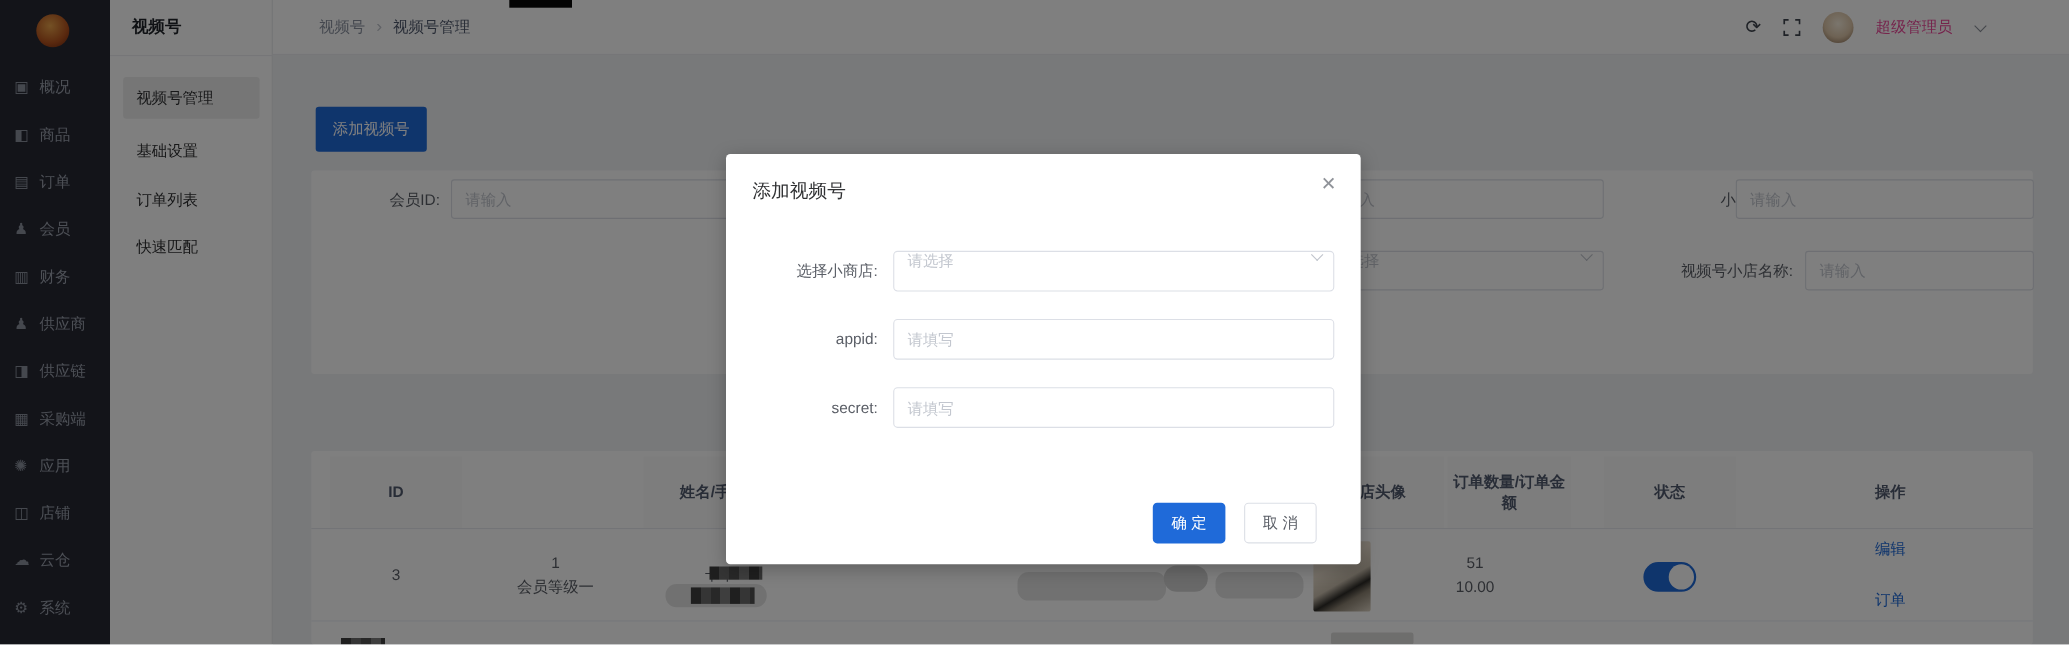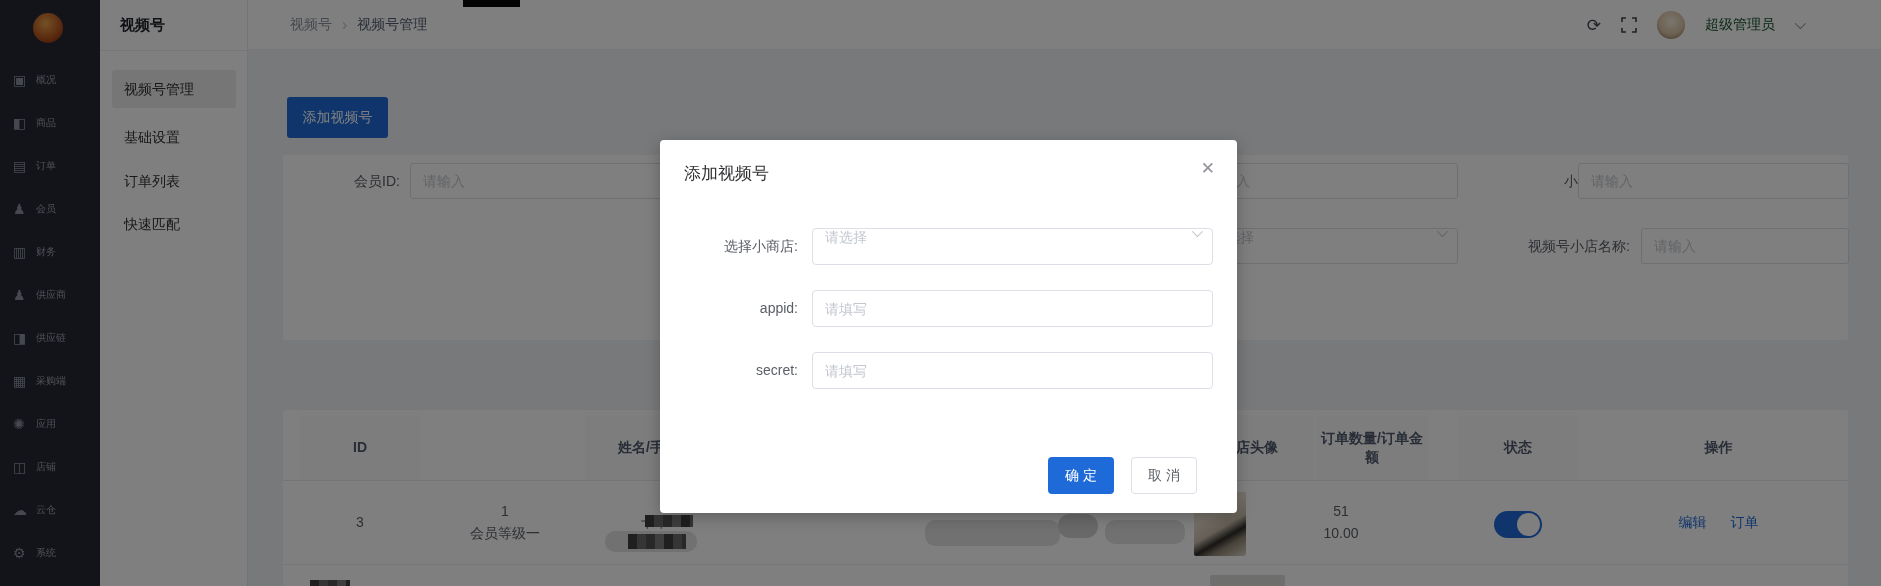--- a/index.html
+++ b/index.html
@@ -38,7 +38,7 @@
   .icon-fullscreen { width:16px; height:16px; cursor:pointer; }
   .user-avatar { width:28px; height:28px; border-radius:50%;
                  background:radial-gradient(circle at 50% 38%, #f6ecdb, #dcc5a8 55%, #8a6f55 95%); }
-  .user-name { font-size:14px; color:#14532d; }
+  .user-name { font-size:14px; color:#ec4899; }
   .chev { display:inline-block; width:8px; height:8px; border-right:1.4px solid #8a8f98;
           border-bottom:1.4px solid #8a8f98; transform:rotate(45deg) translateY(-2px); }
   .artifact { position:absolute; left:463px; top:0; width:57px; height:7px; background:#080808; z-index:3; }

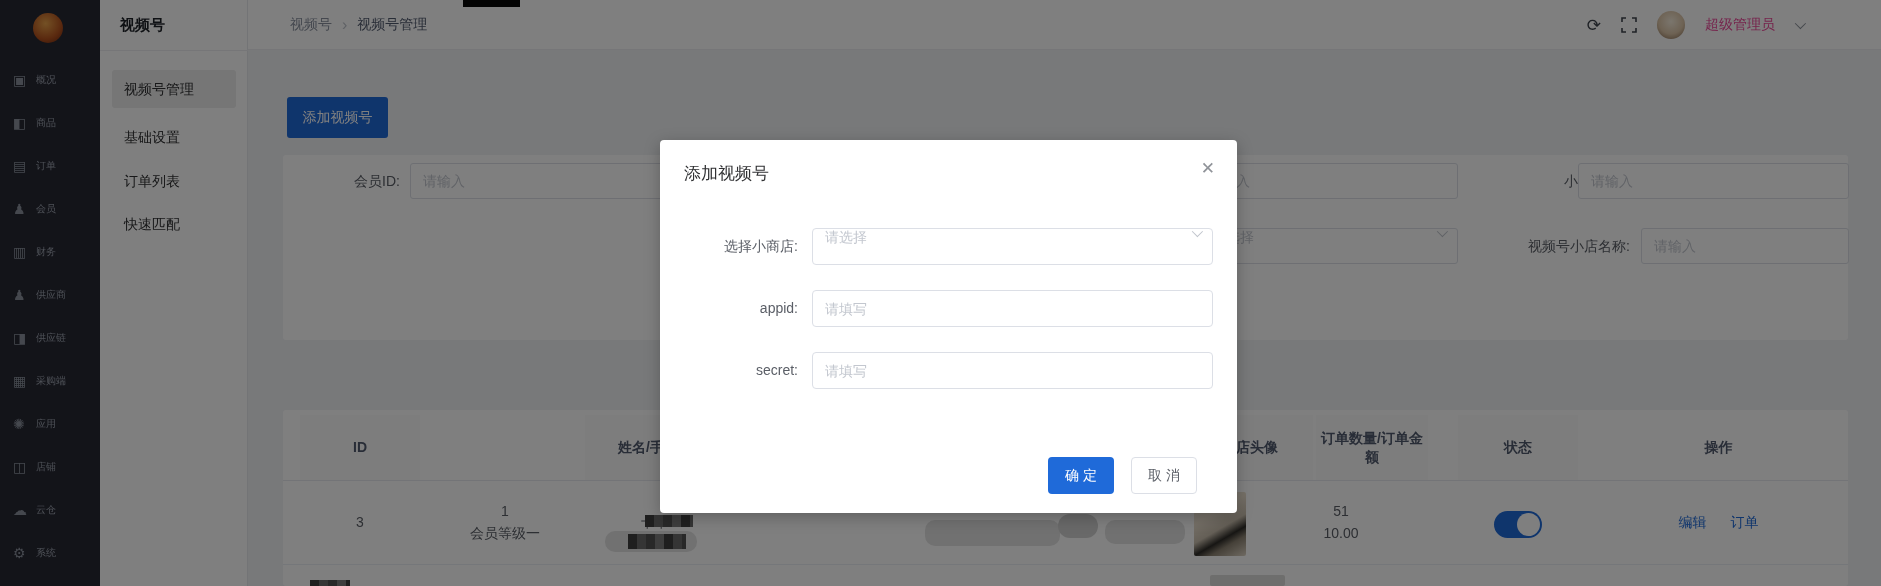--- a/index.html
+++ b/index.html
@@ -14,7 +14,7 @@
   .nav { position:absolute; left:0; top:58px; width:100px; }
   .nav-item { display:flex; align-items:center; height:43px; padding-left:13px; color:#9aa0ac; cursor:pointer; }
   .nav-item .ni { width:20px; font-size:14px; color:#8b919d; }
-  .nav-item .nl { margin-left:3px; font-size:10px;text-align:center; }
+  .nav-item .nl { margin-left:3px; font-size:14px;text-align:center; }
 
   
   .submenu { position:absolute; left:100px; top:0; width:148px; height:586px; background:#ffffff;

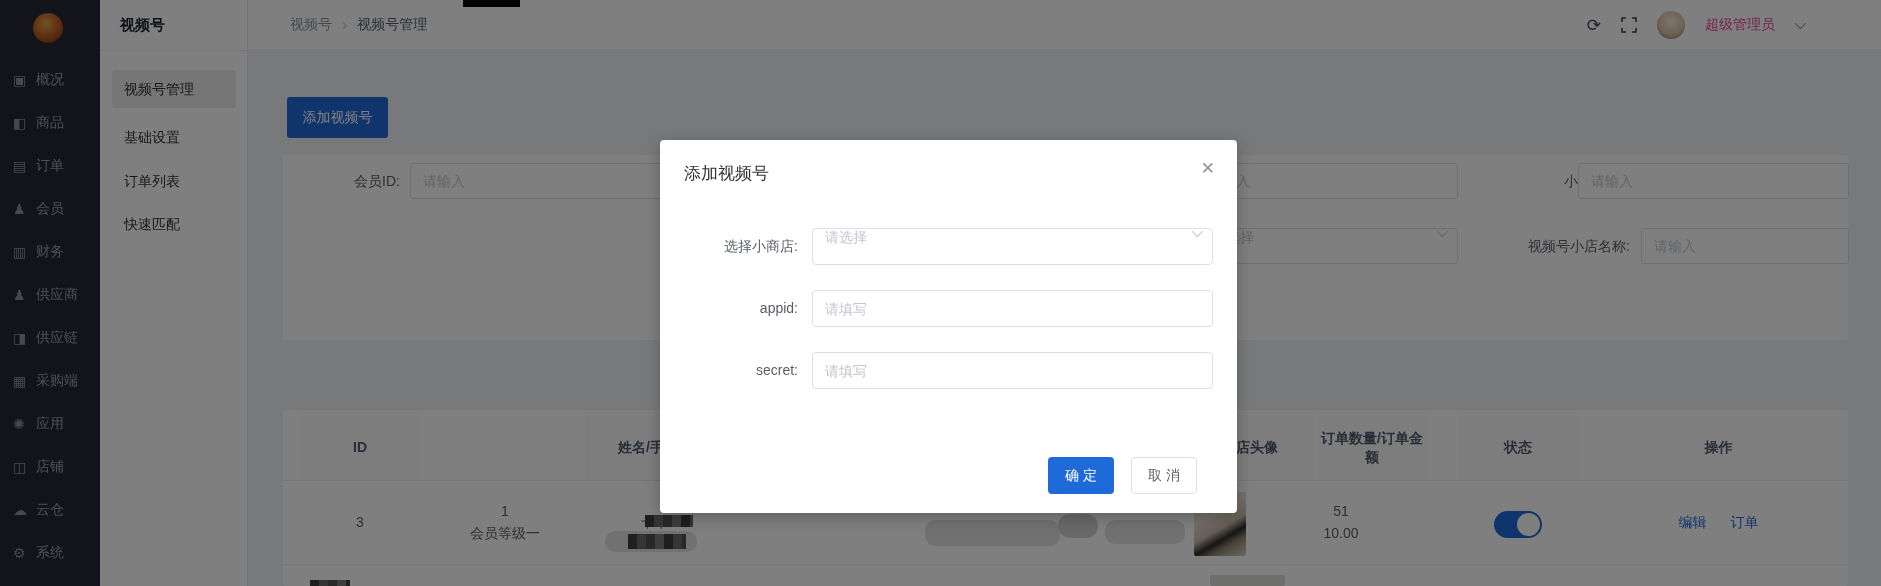--- a/index.html
+++ b/index.html
@@ -236,7 +236,7 @@
     <div class="toggle">
         <span class="knob"></span>
       </div>
-    <div class="td" style="left:1306px; width:259px; flex-direction:row; gap:24px;">
+    <div class="td" style="left:1306px; width:259px; flex-direction:column; gap:24px;">
       <span class="link-blue">编辑</span>
       <span class="link-blue">订单</span>
     </div>

